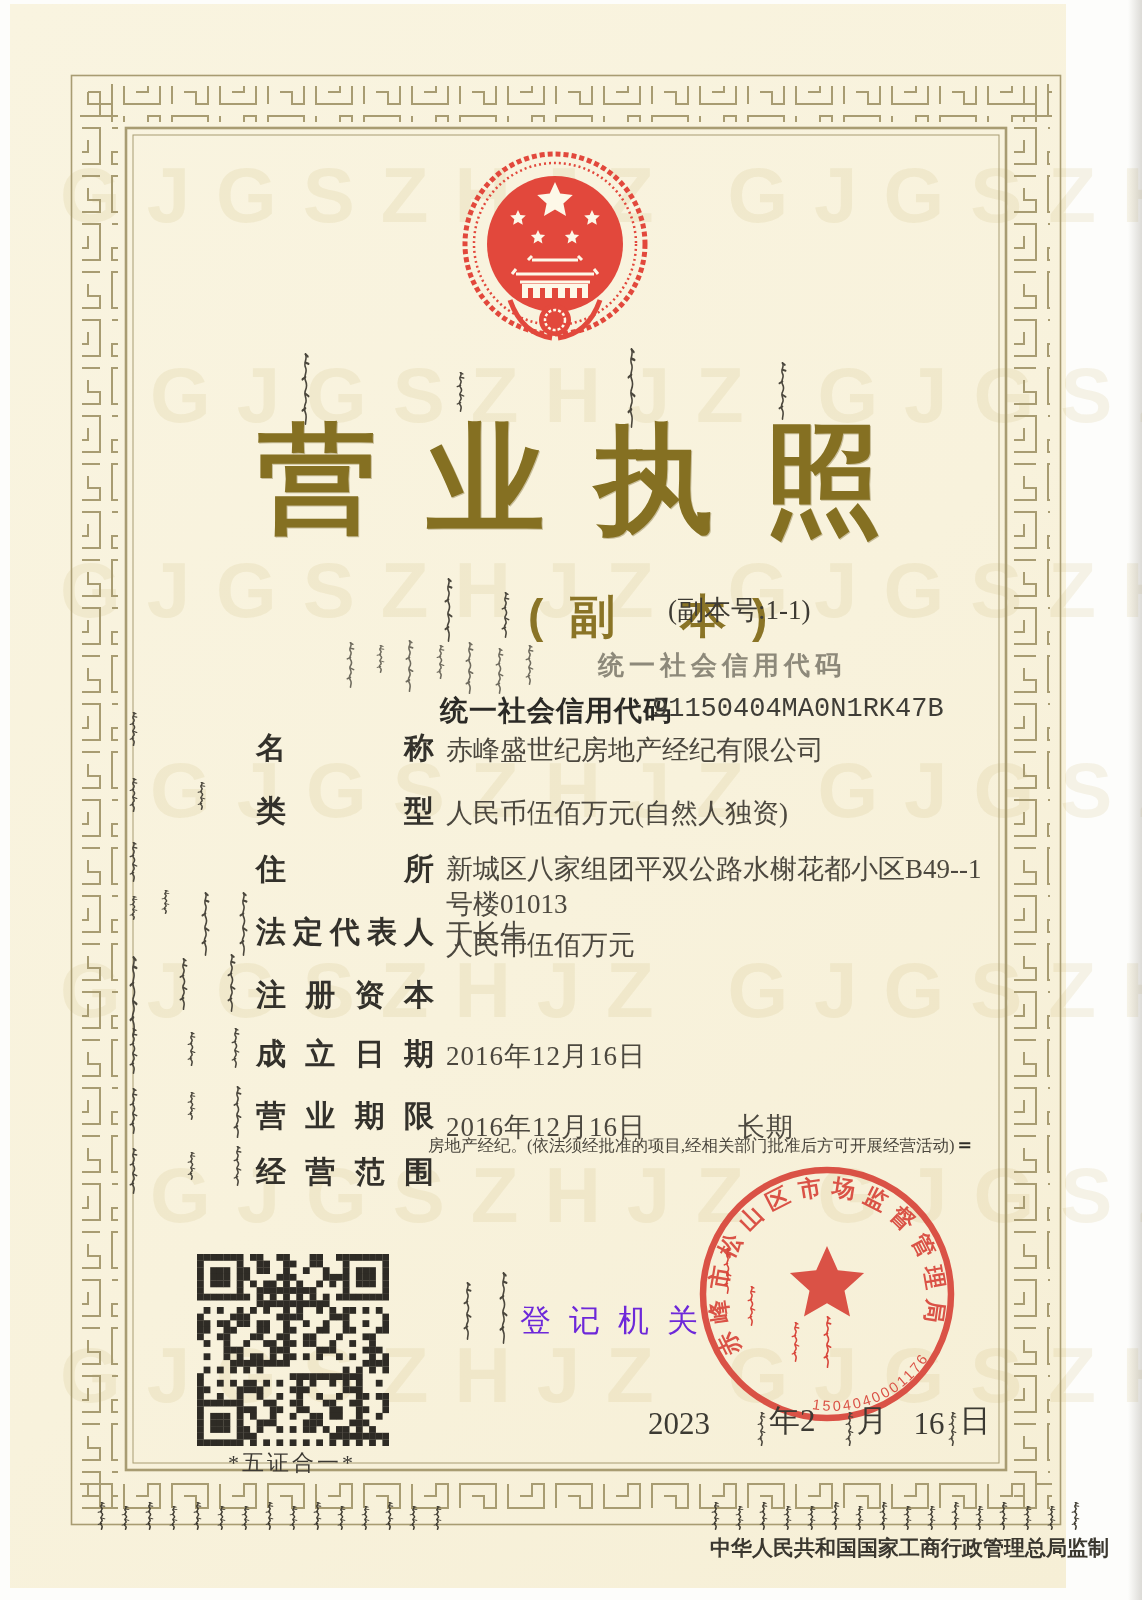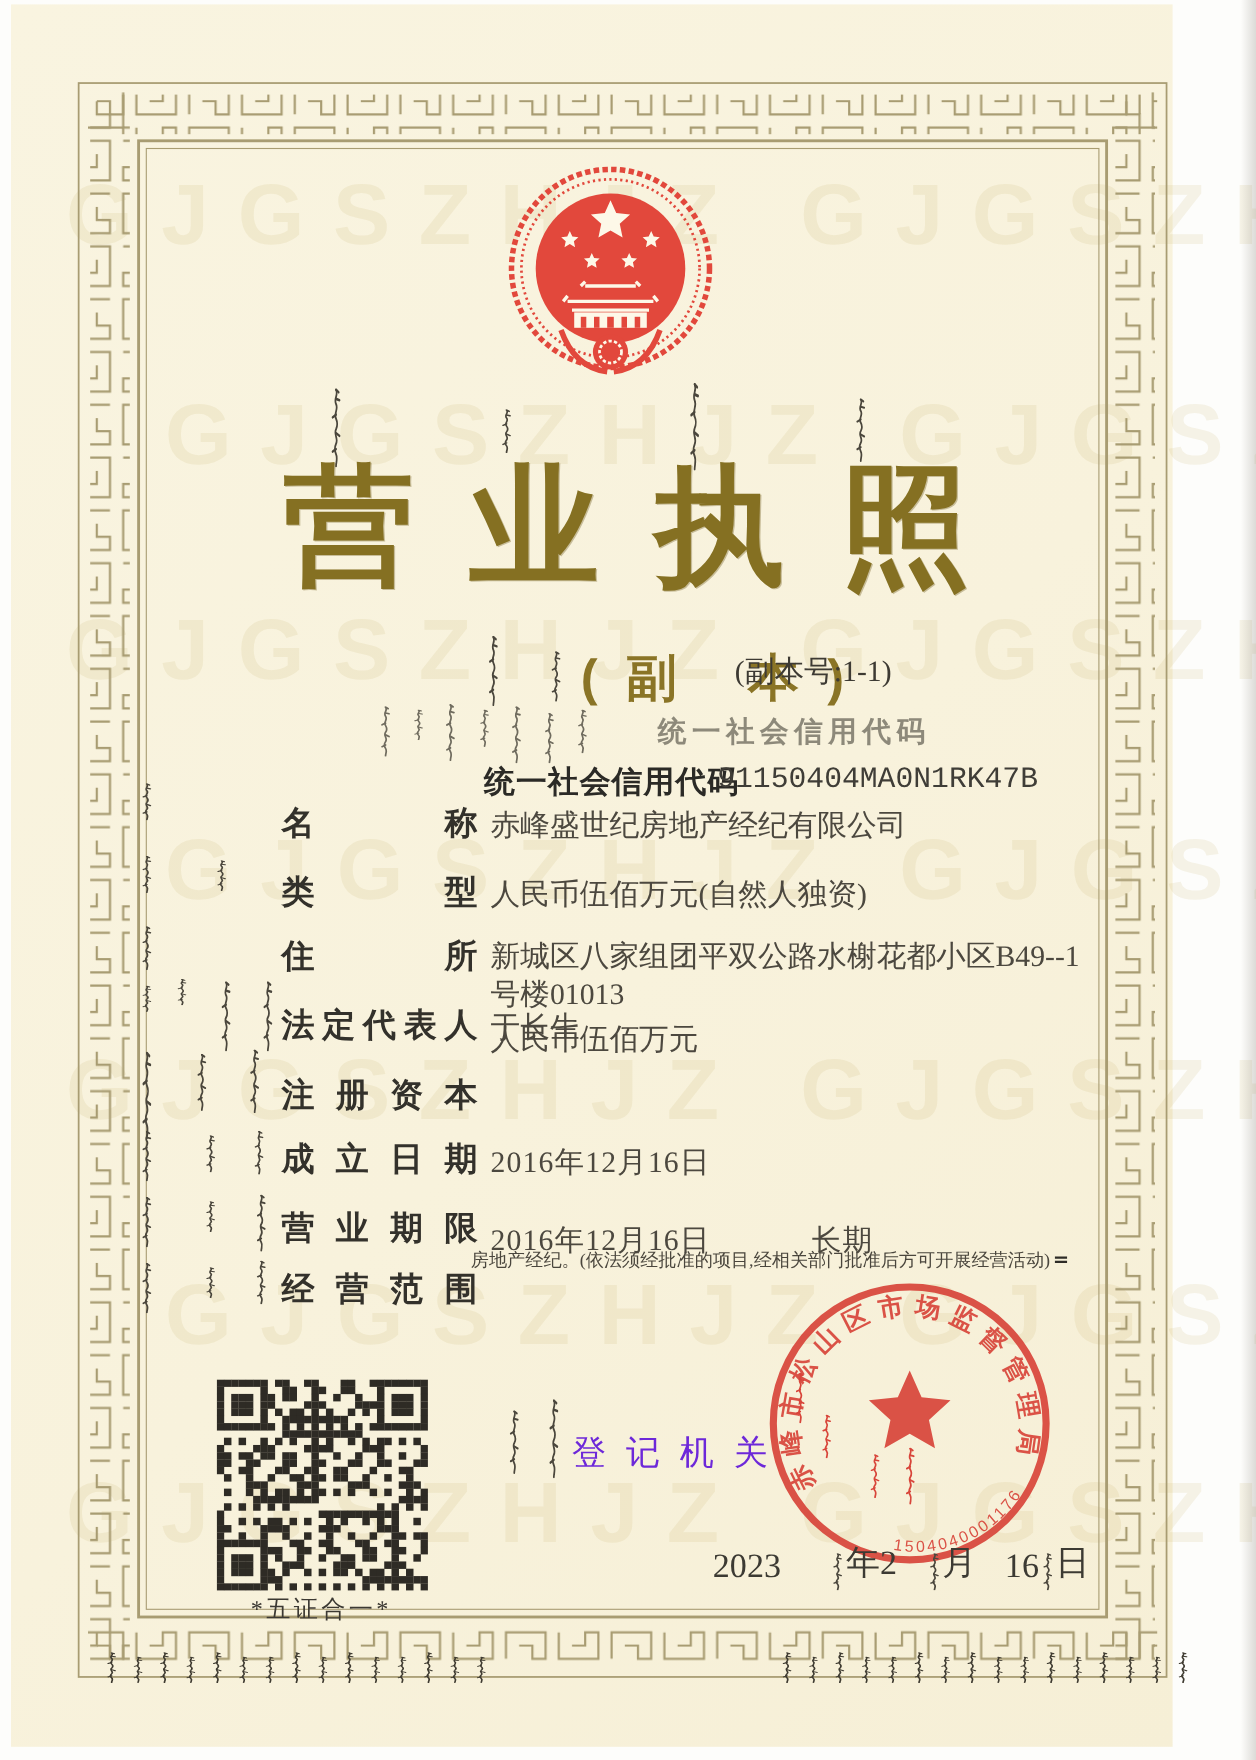--- a/index.html
+++ b/index.html
@@ -1064,6 +1064,7 @@
           </svg>
         </i>
     </div>
+    <div class="foot-text">中华人民共和国国家工商行政管理总局监制</div>
   </div>
 
   <div class="edge-shadow"></div>

